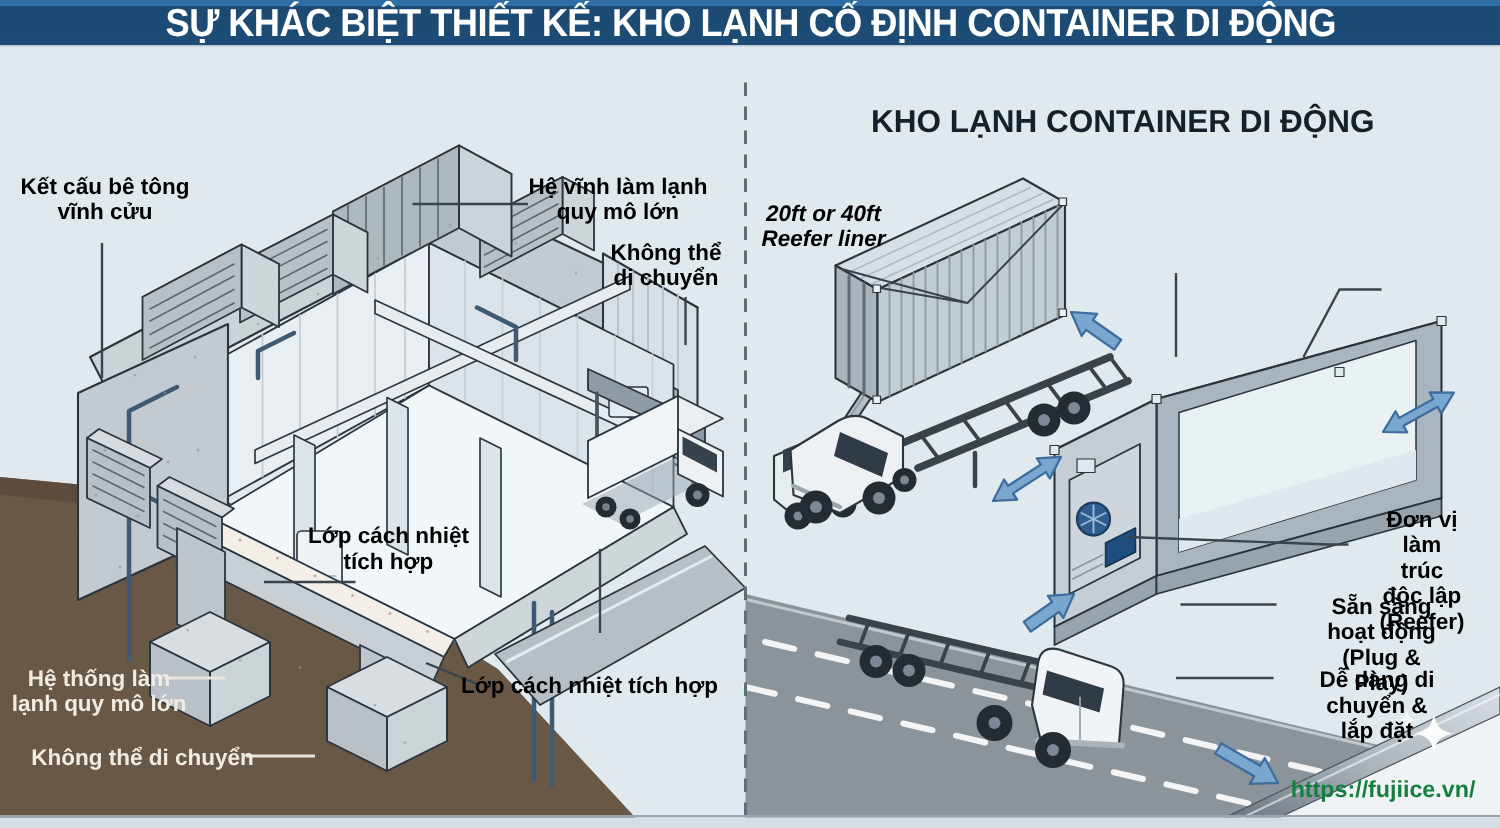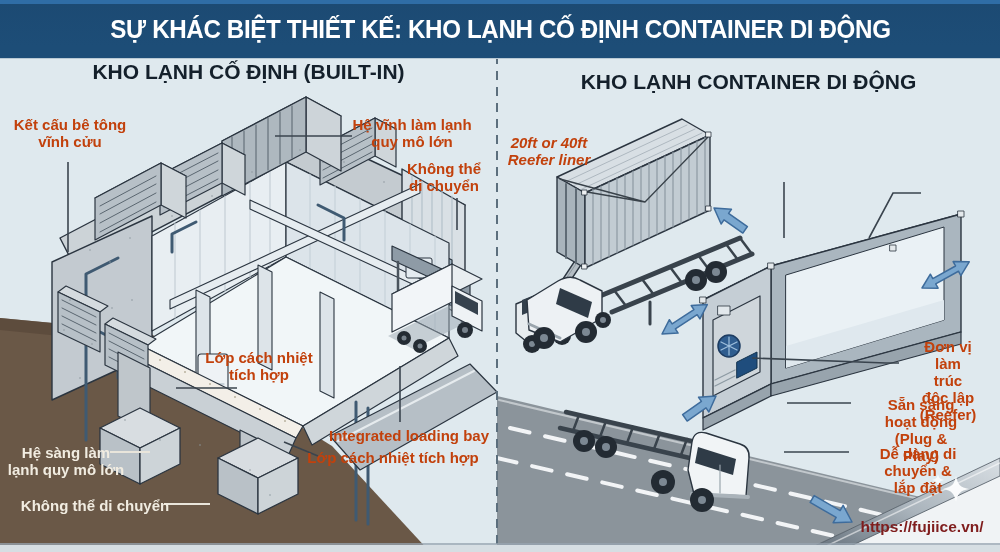--- a/index.html
+++ b/index.html
@@ -5,7 +5,7 @@
   html,body{margin:0;padding:0;background:#9aa7b0;}
   .stage{position:relative;width:1000px;height:552px;background:#dfe9ee;
          font-family:"Liberation Sans",sans-serif;overflow:hidden;margin:0 auto;}
-  .titlebar{position:absolute;top:0;left:0;right:0;height:58px;z-index:3;
+  .titlebar{position:absolute;top:0;left:0;right:0;height:30px;z-index:3;
             background:linear-gradient(#2f6da6 0,#2f6da6 4px,#1c4a73 4px,#1d4d77 46px);
             display:flex;align-items:center;justify-content:center;
             box-shadow:0 1px 0 #b9c9d4;}

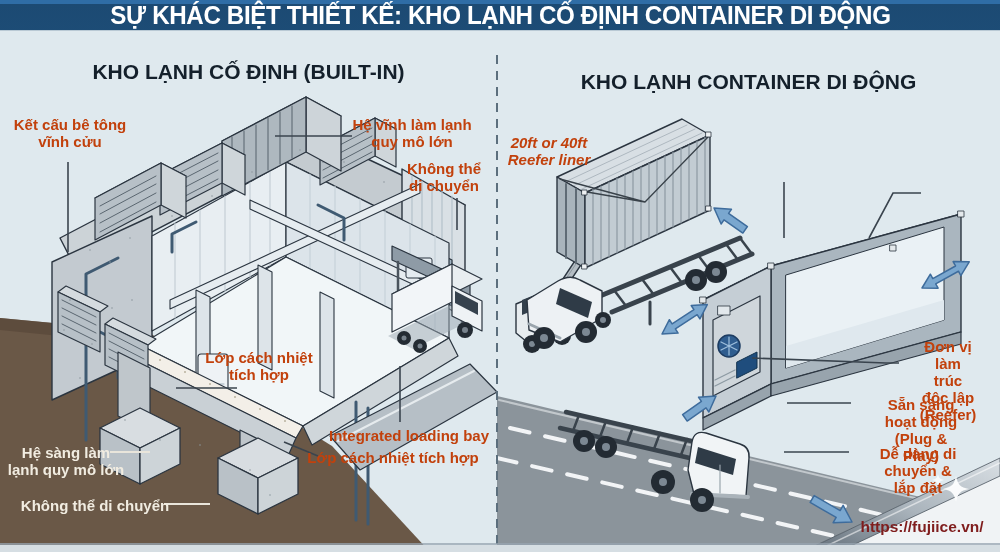--- a/index.html
+++ b/index.html
@@ -30,7 +30,6 @@
     <div class="t">SỰ KHÁC BIỆT THIẾT KẾ: KHO LẠNH CỐ ĐỊNH CONTAINER DI ĐỘNG</div>
   </div>
 
-  <div class="hd" id="hd-left">KHO LẠNH CỐ ĐỊNH (BUILT-IN)</div>
   <div class="hd" id="hd-right">
     <span>KHO LẠNH CONTAINER DI ĐỘNG</span><br>
   </div>

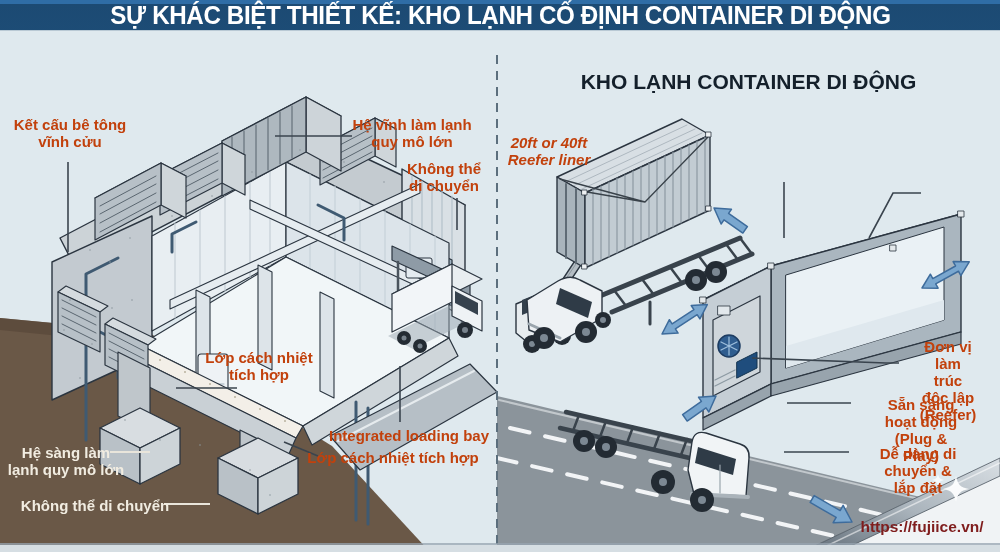--- a/index.html
+++ b/index.html
@@ -14,7 +14,7 @@
   .hd{position:absolute;font-weight:bold;color:#14202b;text-align:center;z-index:2;}
   #hd-left{left:0;top:60px;width:497px;font-size:21px;}
   #hd-right{left:497px;top:70px;width:503px;font-size:21px;line-height:1.12;}
-  .lbl{position:absolute;font-weight:bold;font-size:15px;line-height:1.14;color:#c2410c;
+  .lbl{position:absolute;font-weight:bold;font-size:15px;line-height:1.14;color:#000000;
        text-align:center;white-space:pre-line;transform:translateX(-50%);z-index:2;}
   .lbl.light{color:#f1ece1;}
   .url{position:absolute;font-weight:bold;font-size:15.5px;color:#7f1d1d;

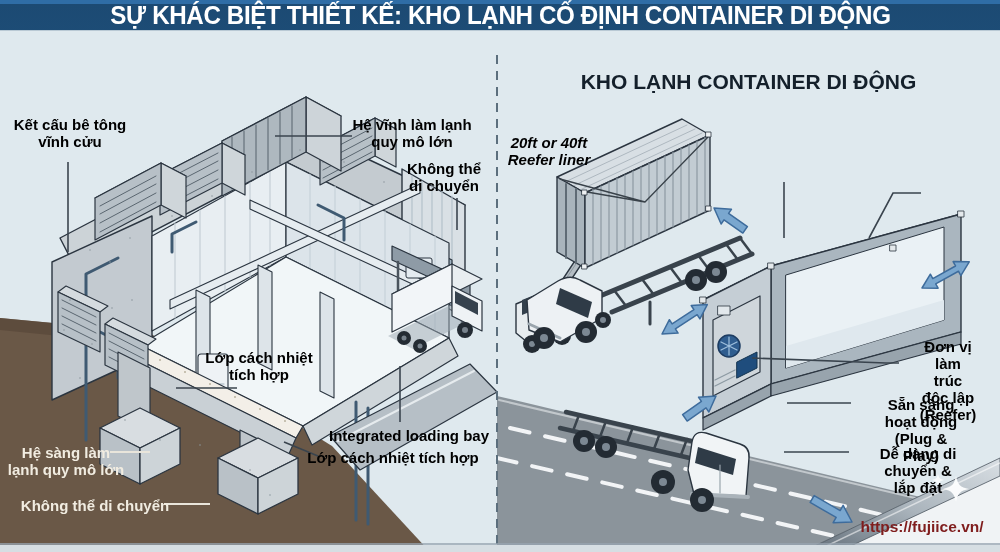--- a/index.html
+++ b/index.html
@@ -346,7 +346,6 @@
 tích hợp</div>
   <div class="lbl" style="left:444px;top:160px;">Không thể
 di chuyển</div>
-  <div class="lbl" style="left:409px;top:427px;">Integrated loading bay</div>
   <div class="lbl" style="left:393px;top:449px;">Lớp cách nhiệt tích hợp</div>
   <div class="lbl light" style="left:66px;top:444px;">Hệ sàng làm
 lạnh quy mô lớn</div>

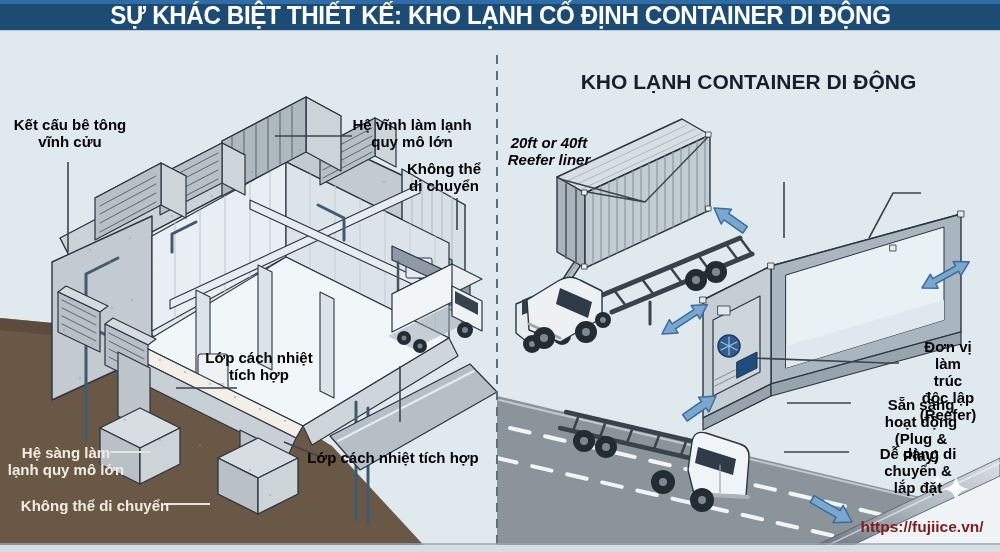--- a/index.html
+++ b/index.html
@@ -347,7 +347,7 @@
   <div class="lbl" style="left:444px;top:160px;">Không thể
 di chuyển</div>
   <div class="lbl" style="left:393px;top:449px;">Lớp cách nhiệt tích hợp</div>
-  <div class="lbl light" style="left:66px;top:444px;">Hệ sàng làm
+  <div class="lbl light" style="left:66px;top:444px;">Hệ thống làm
 lạnh quy mô lớn</div>
   <div class="lbl light" style="left:95px;top:497px;">Không thể di chuyển</div>
 

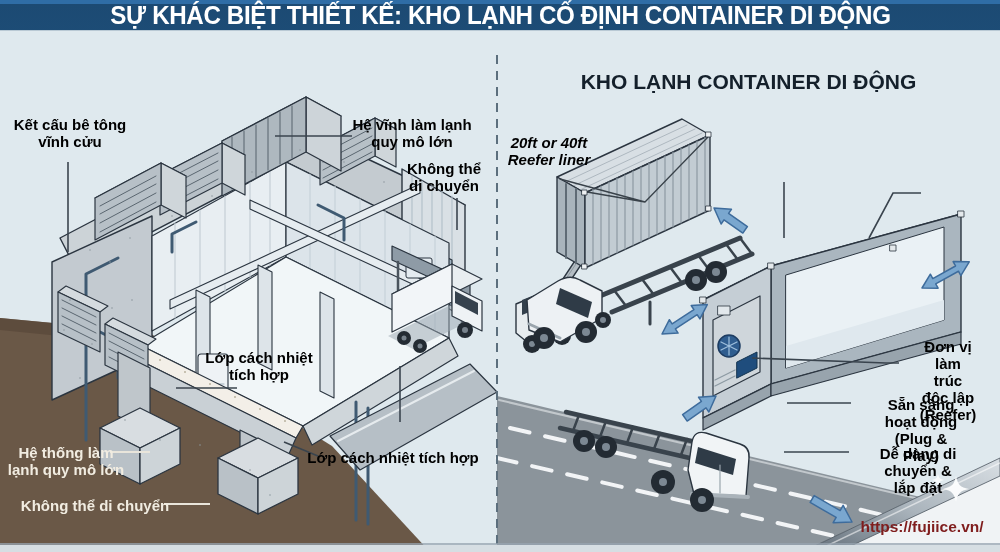--- a/index.html
+++ b/index.html
@@ -17,7 +17,7 @@
   .lbl{position:absolute;font-weight:bold;font-size:15px;line-height:1.14;color:#000000;
        text-align:center;white-space:pre-line;transform:translateX(-50%);z-index:2;}
   .lbl.light{color:#f1ece1;}
-  .url{position:absolute;font-weight:bold;font-size:15.5px;color:#7f1d1d;
+  .url{position:absolute;font-weight:bold;font-size:15.5px;color:#15803d;
        transform:translateX(-50%);z-index:2;white-space:nowrap;}
   svg.art{position:absolute;left:0;top:0;z-index:1;}
 </style>

